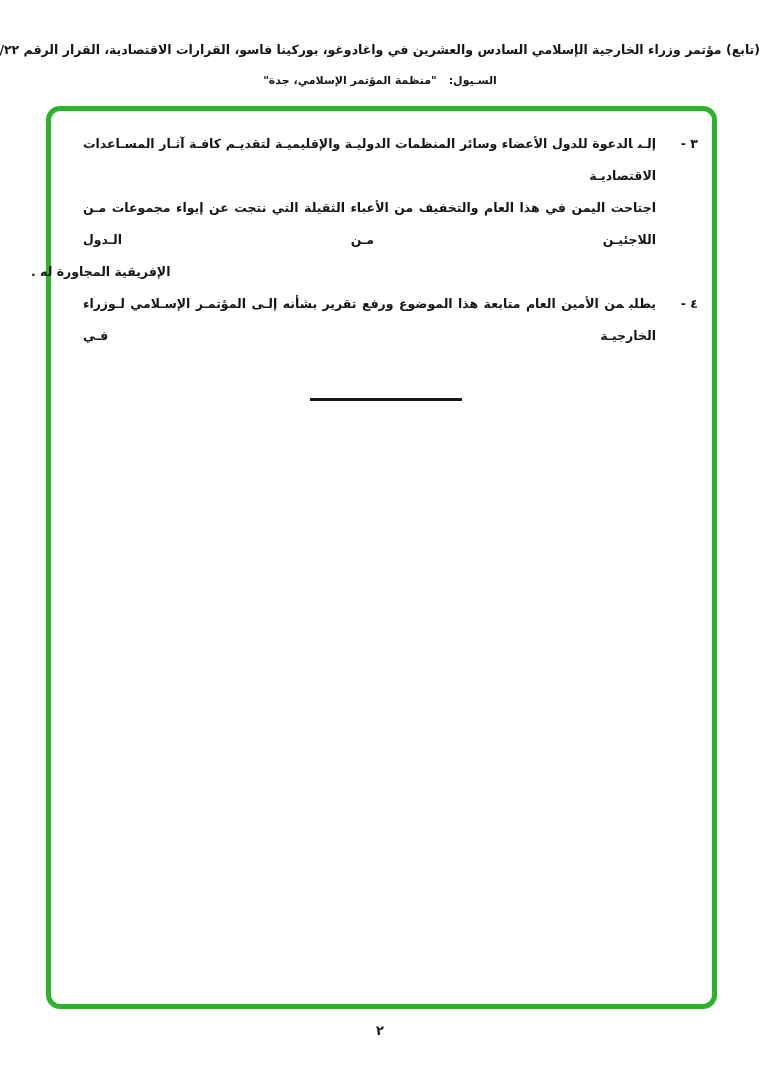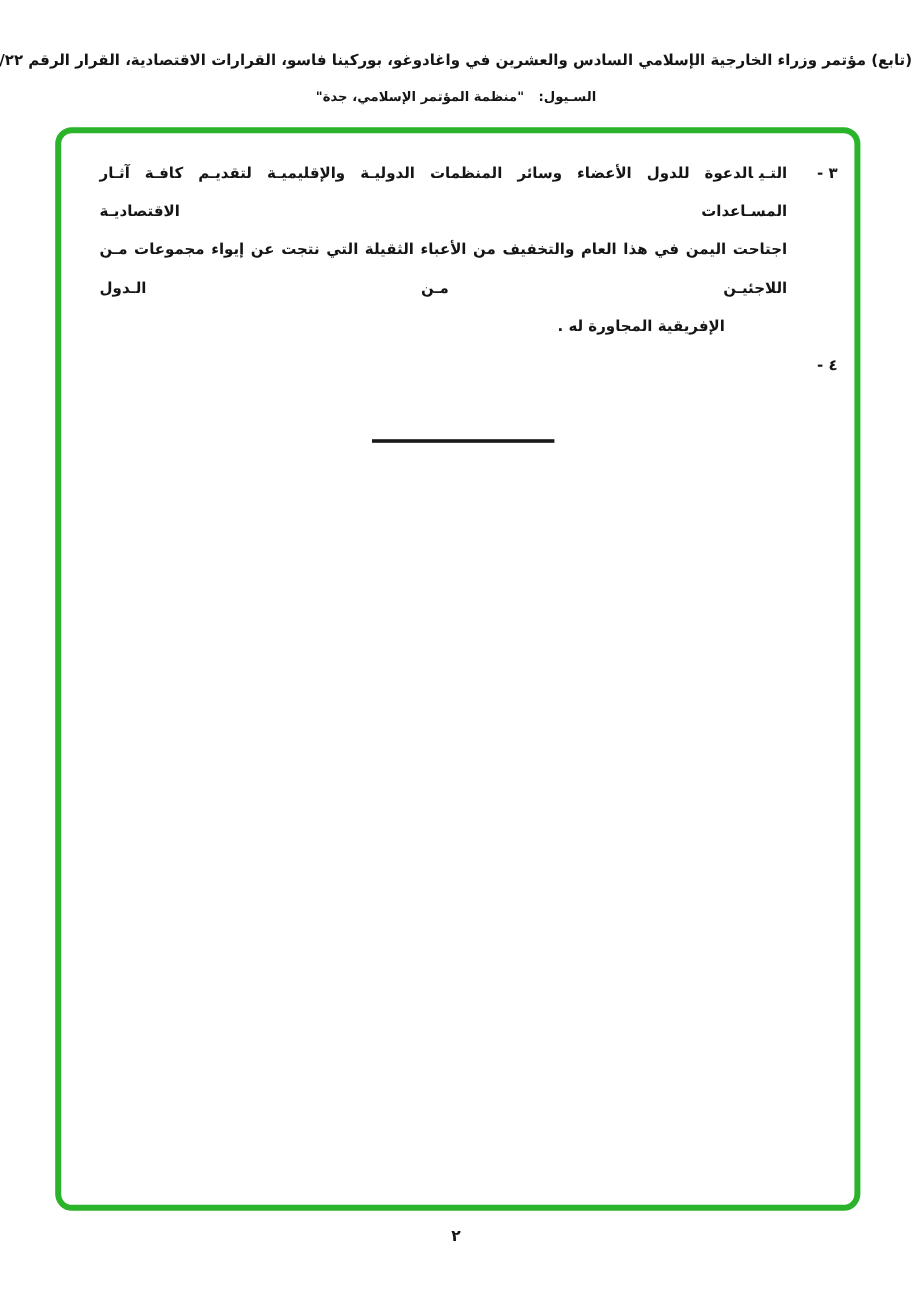--- a/index.html
+++ b/index.html
@@ -122,7 +122,7 @@
       <div class="item-num">٣ -</div>
       <div class="item-body">
         <div class="line jline">
-          <span class="lead">التـي</span><span>الدعوة للدول الأعضاء وسائر المنظمات الدوليـة والإقليميـة لتقديـم كافـة آثـار المسـاعدات الاقتصاديـة</span>
+          <span class="lead">إلـى</span><span>الدعوة للدول الأعضاء وسائر المنظمات الدوليـة والإقليميـة لتقديـم كافـة آثـار المسـاعدات الاقتصاديـة</span>
         </div>
         <div class="line jline">اجتاحت اليمن في هذا العام والتخفيف من الأعباء الثقيلة التي نتجت عن إيواء مجموعات مـن اللاجئيـن مـن الـدول</div>
         <div class="line cline last-3">الإفريقية المجاورة له .</div>

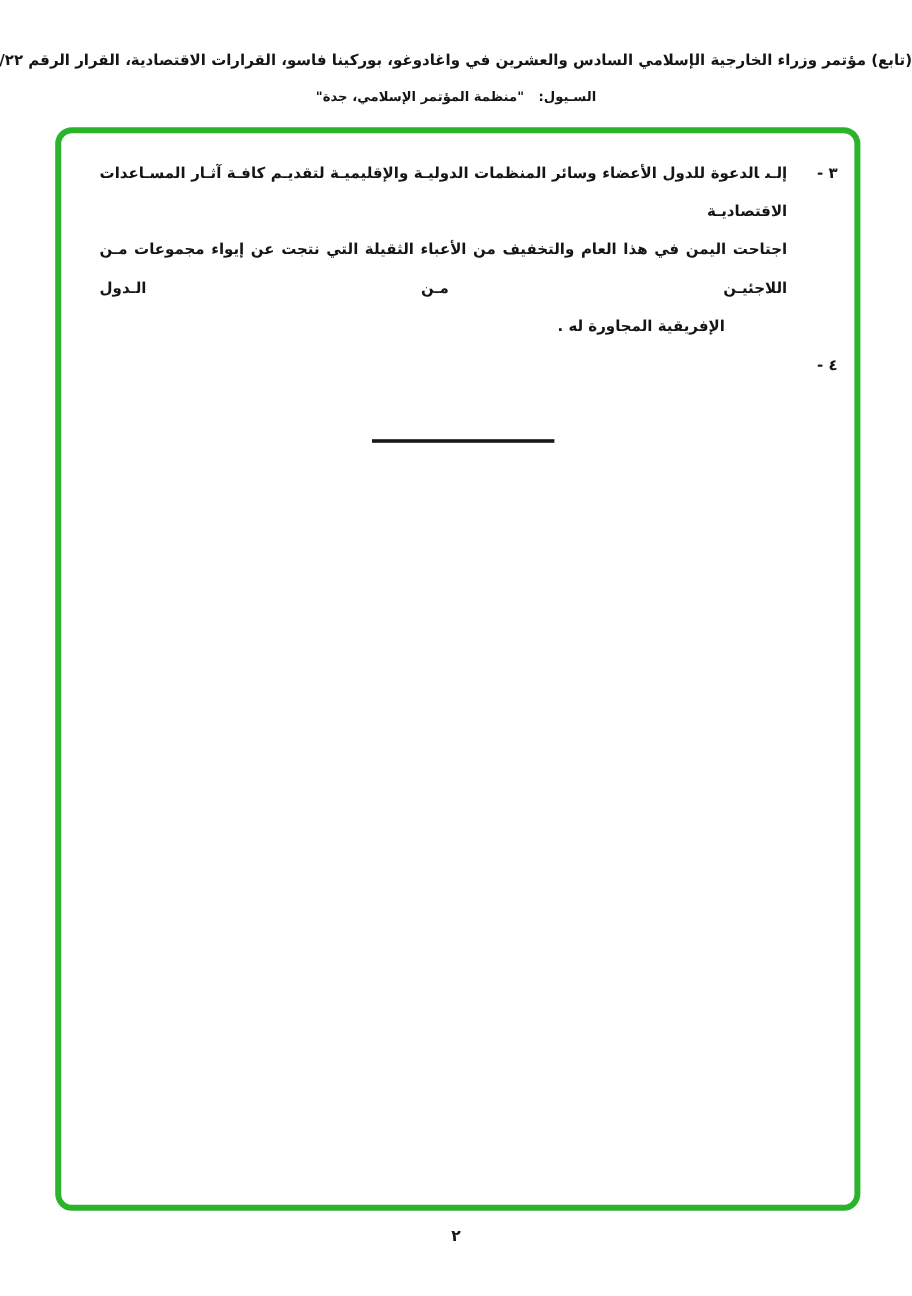--- a/index.html
+++ b/index.html
@@ -81,7 +81,7 @@
     text-align-last: justify;
   }
   .cline {
-    text-align: right;
+    text-align: left;
   }
   .last-3 { padding-left: 0; transform: translateX(-52px); }
   .last-4 { transform: translateX(-30px); }

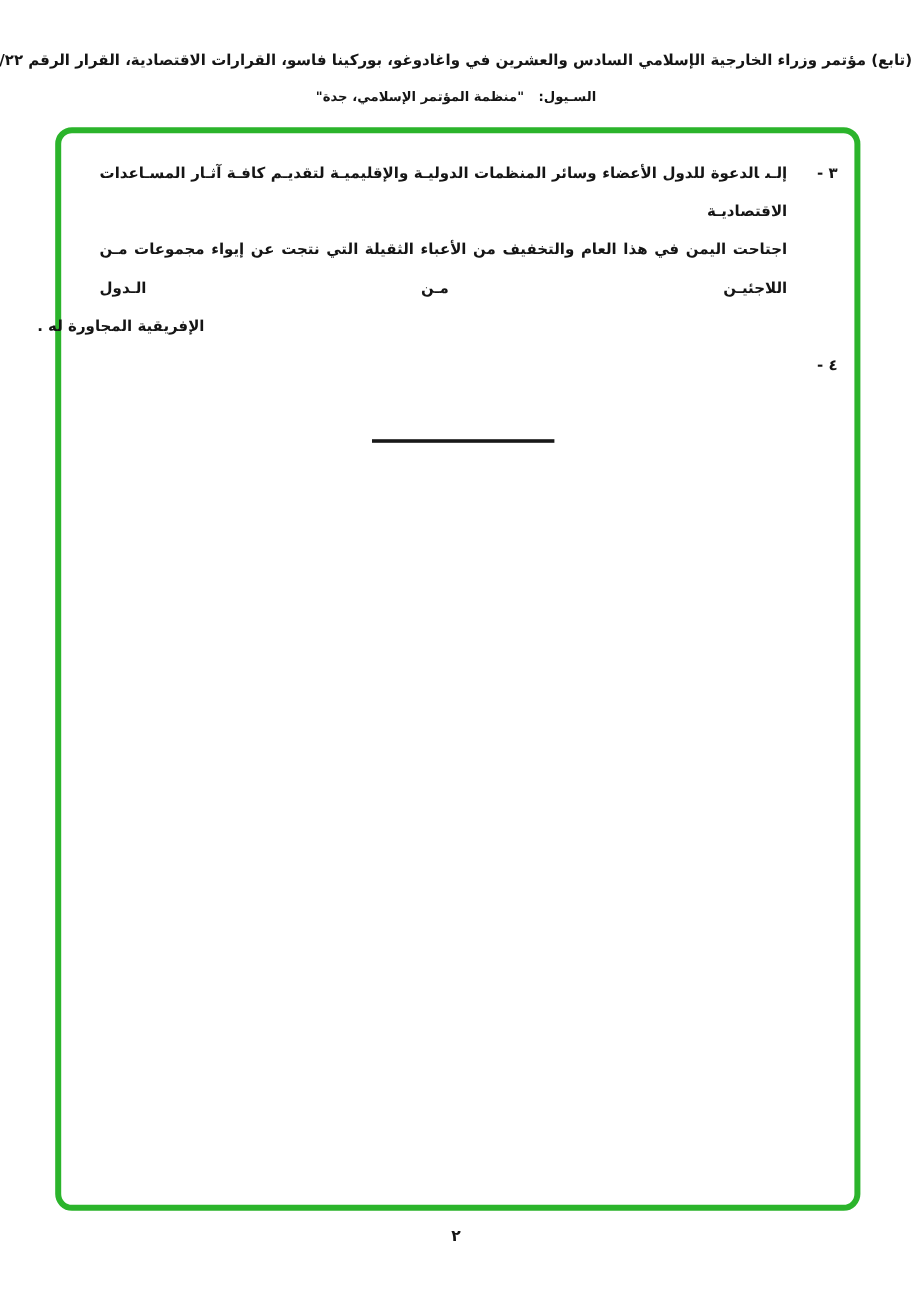--- a/index.html
+++ b/index.html
@@ -132,6 +132,9 @@
     <div class="item">
       <div class="item-num">٤ -</div>
       <div class="item-body">
+        <div class="line jline">
+          <span class="lead">يطلب</span><span>من الأمين العام متابعة هذا الموضوع ورفع تقرير بشأنه إلـى المؤتمـر الإسـلامي لـوزراء الخارجيـة فـي</span>
+        </div>
       </div>
     </div>
 

